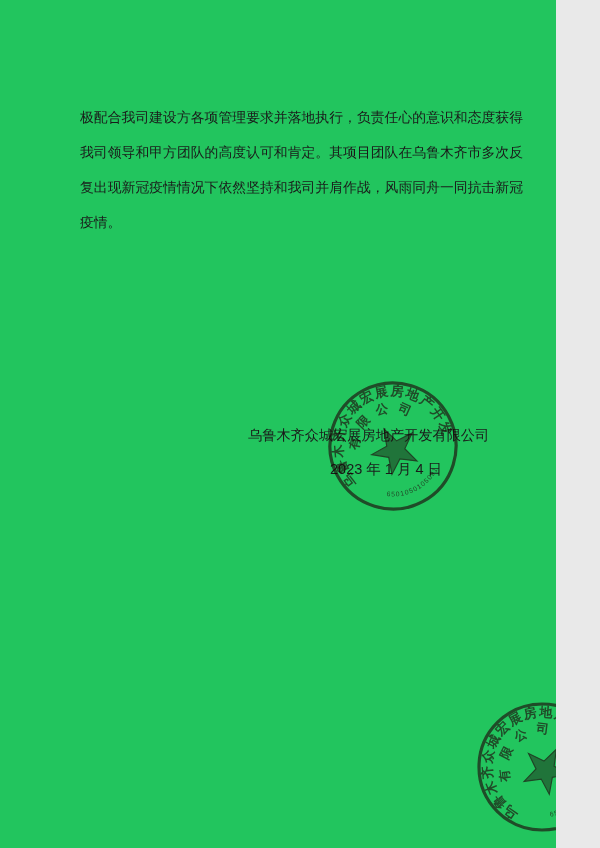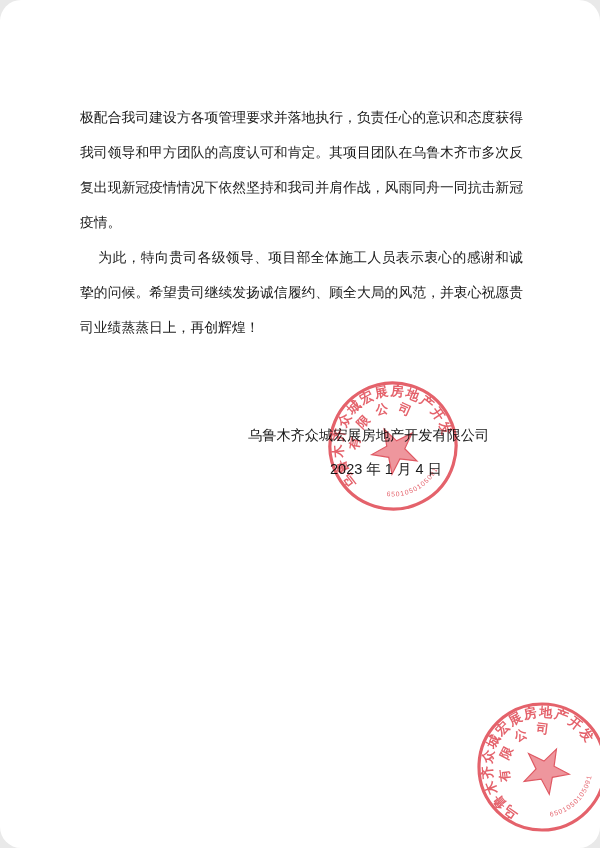--- a/index.html
+++ b/index.html
@@ -10,10 +10,9 @@
   }
   .page{
     position:relative;
-    width:600px;height:848px;
-    background:#ffffff;
+    width:556px;height:848px;
+    background:#22c55e;
     overflow:hidden;
-    border-radius:21px;
   }
   .doc-body{
     position:absolute;

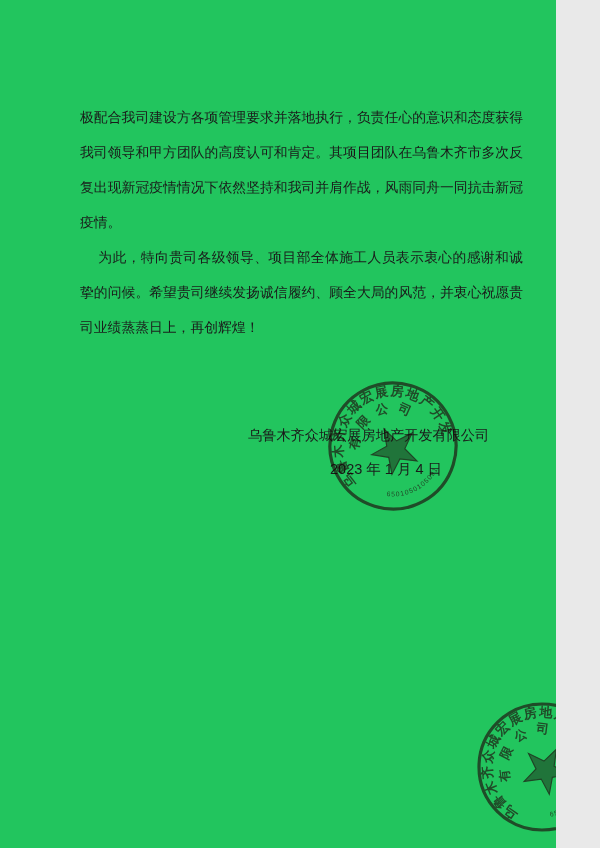--- a/index.html
+++ b/index.html
@@ -61,7 +61,6 @@
 
   <div class="doc-body">
     <p>极配合我司建设方各项管理要求并落地执行，负责任心的意识和态度获得我司领导和甲方团队的高度认可和肯定。其项目团队在乌鲁木齐市多次反复出现新冠疫情情况下依然坚持和我司并肩作战，风雨同舟一同抗击新冠疫情。</p>
-    <p class="indented">为此，特向贵司各级领导、项目部全体施工人员表示衷心的感谢和诚挚的问候。希望贵司继续发扬诚信履约、顾全大局的风范，并衷心祝愿贵司业绩蒸蒸日上，再创辉煌！</p>
   </div>
 
   <div class="company-line">乌鲁木齐众城宏展房地产开发有限公司</div>

